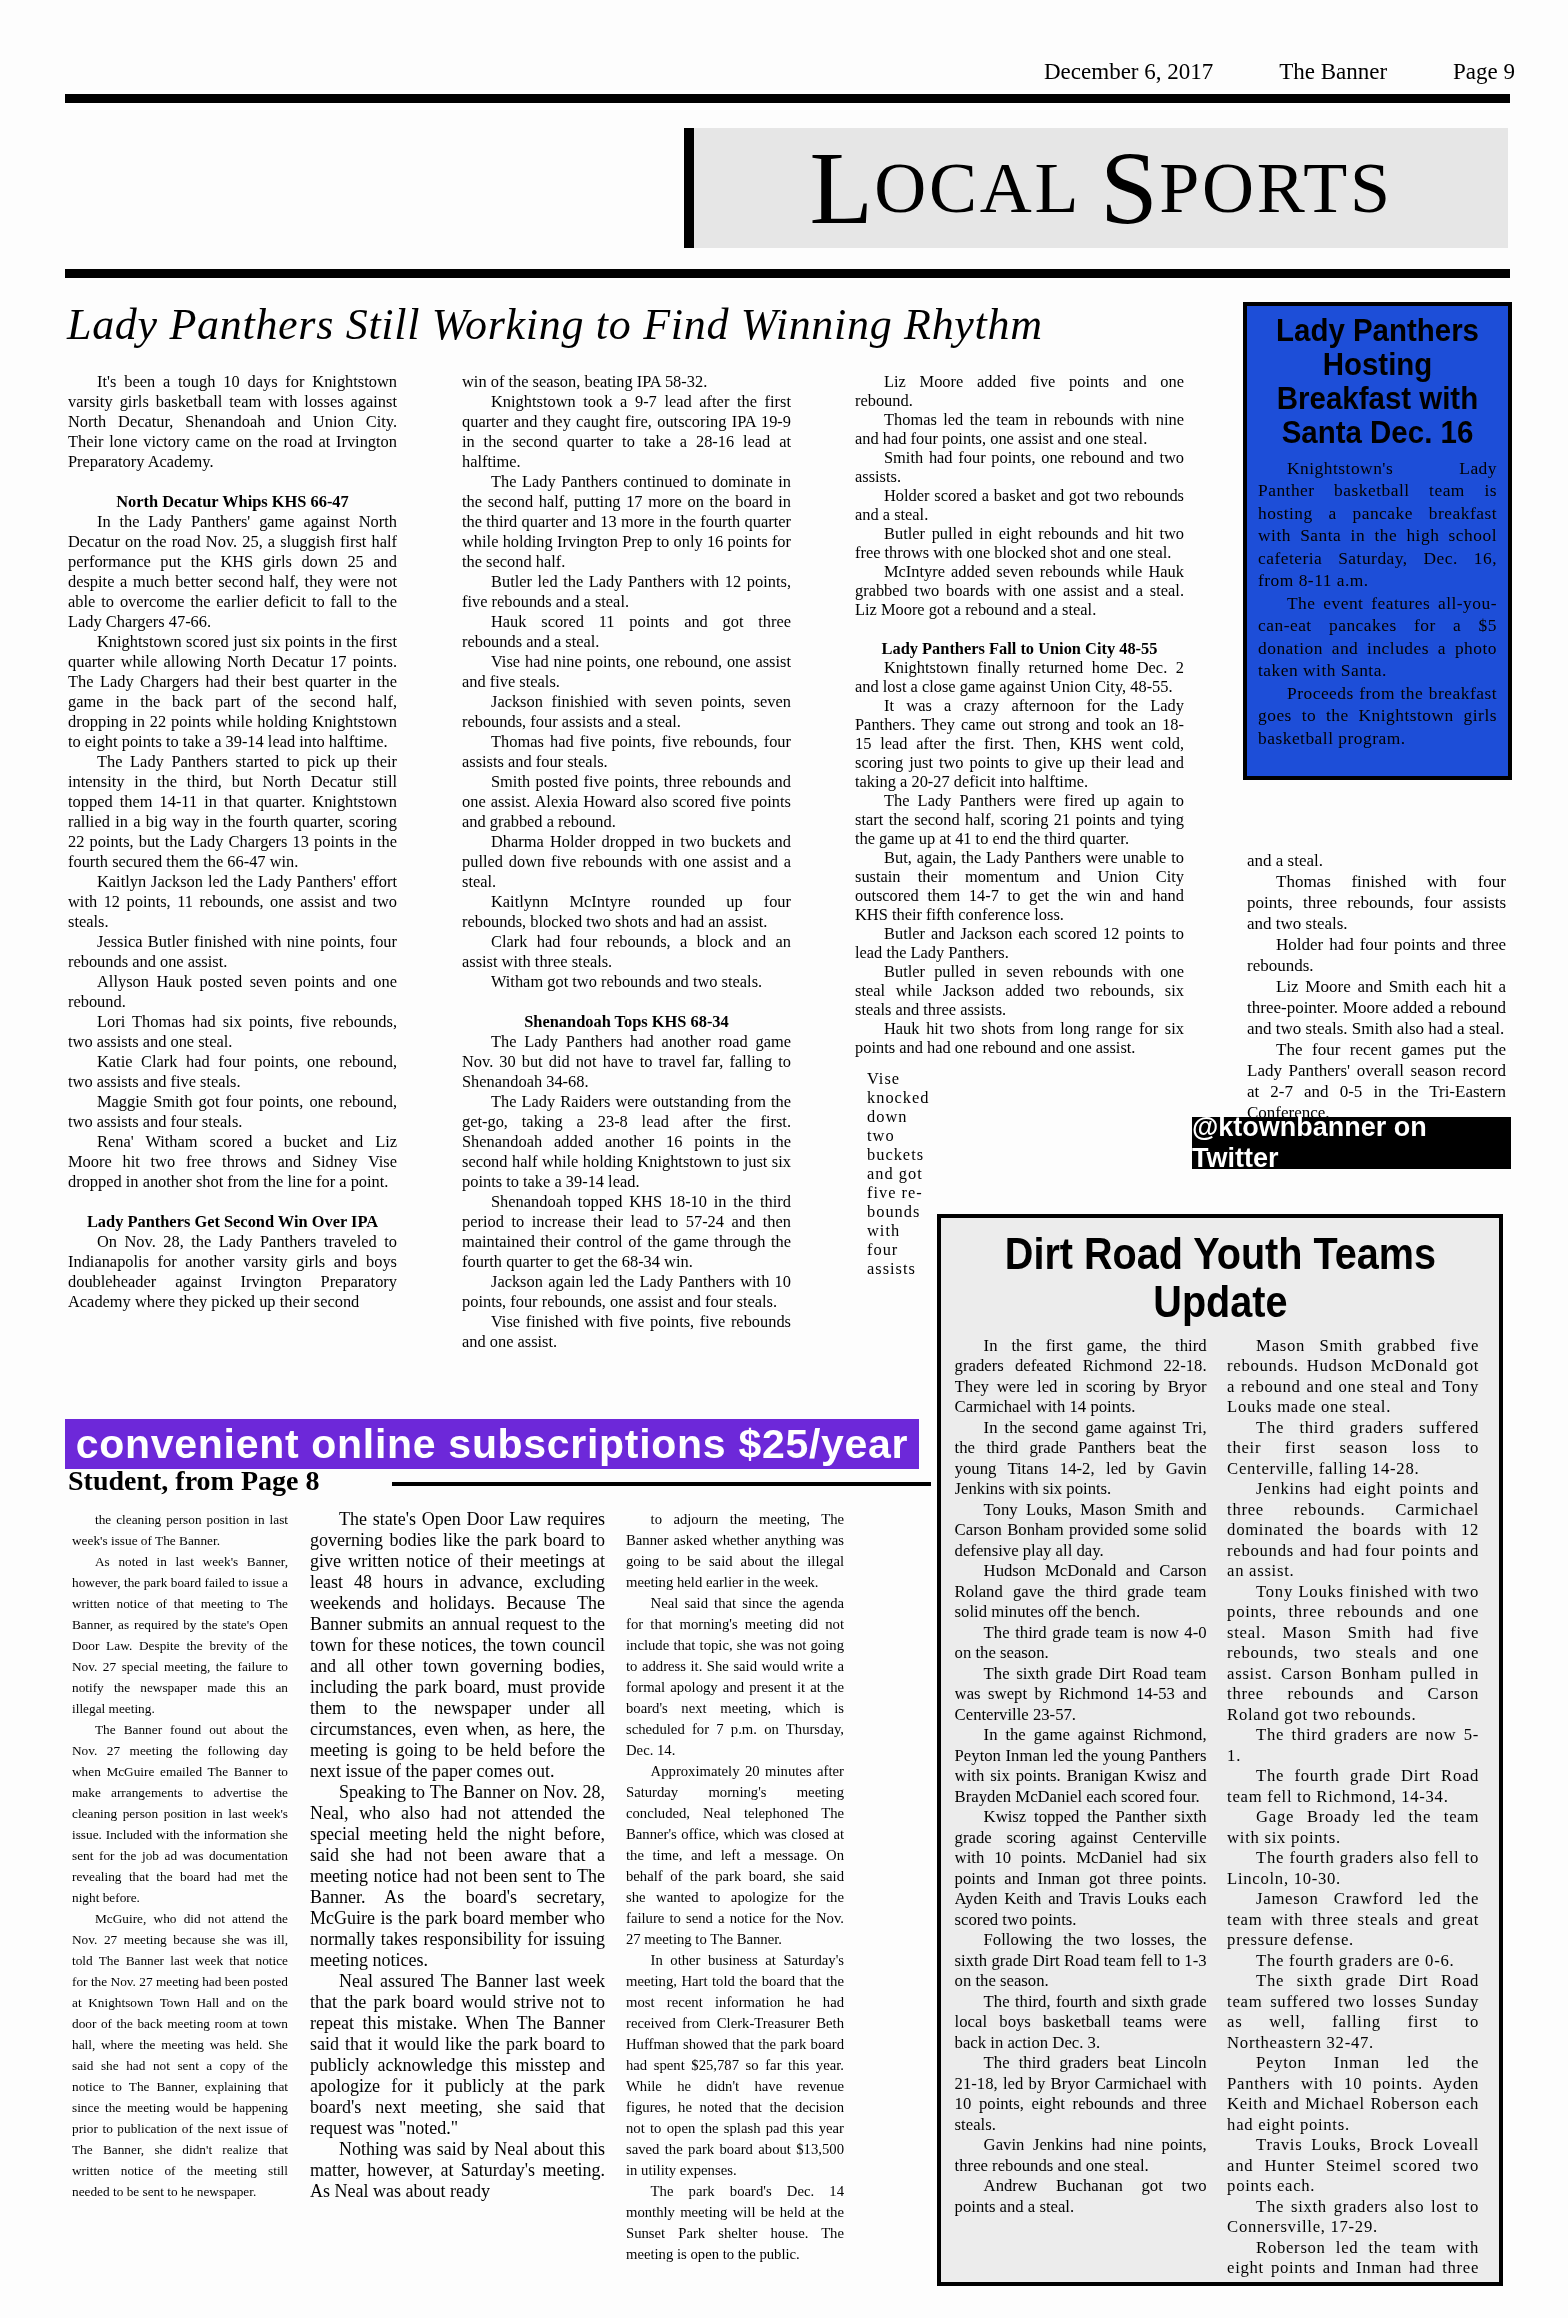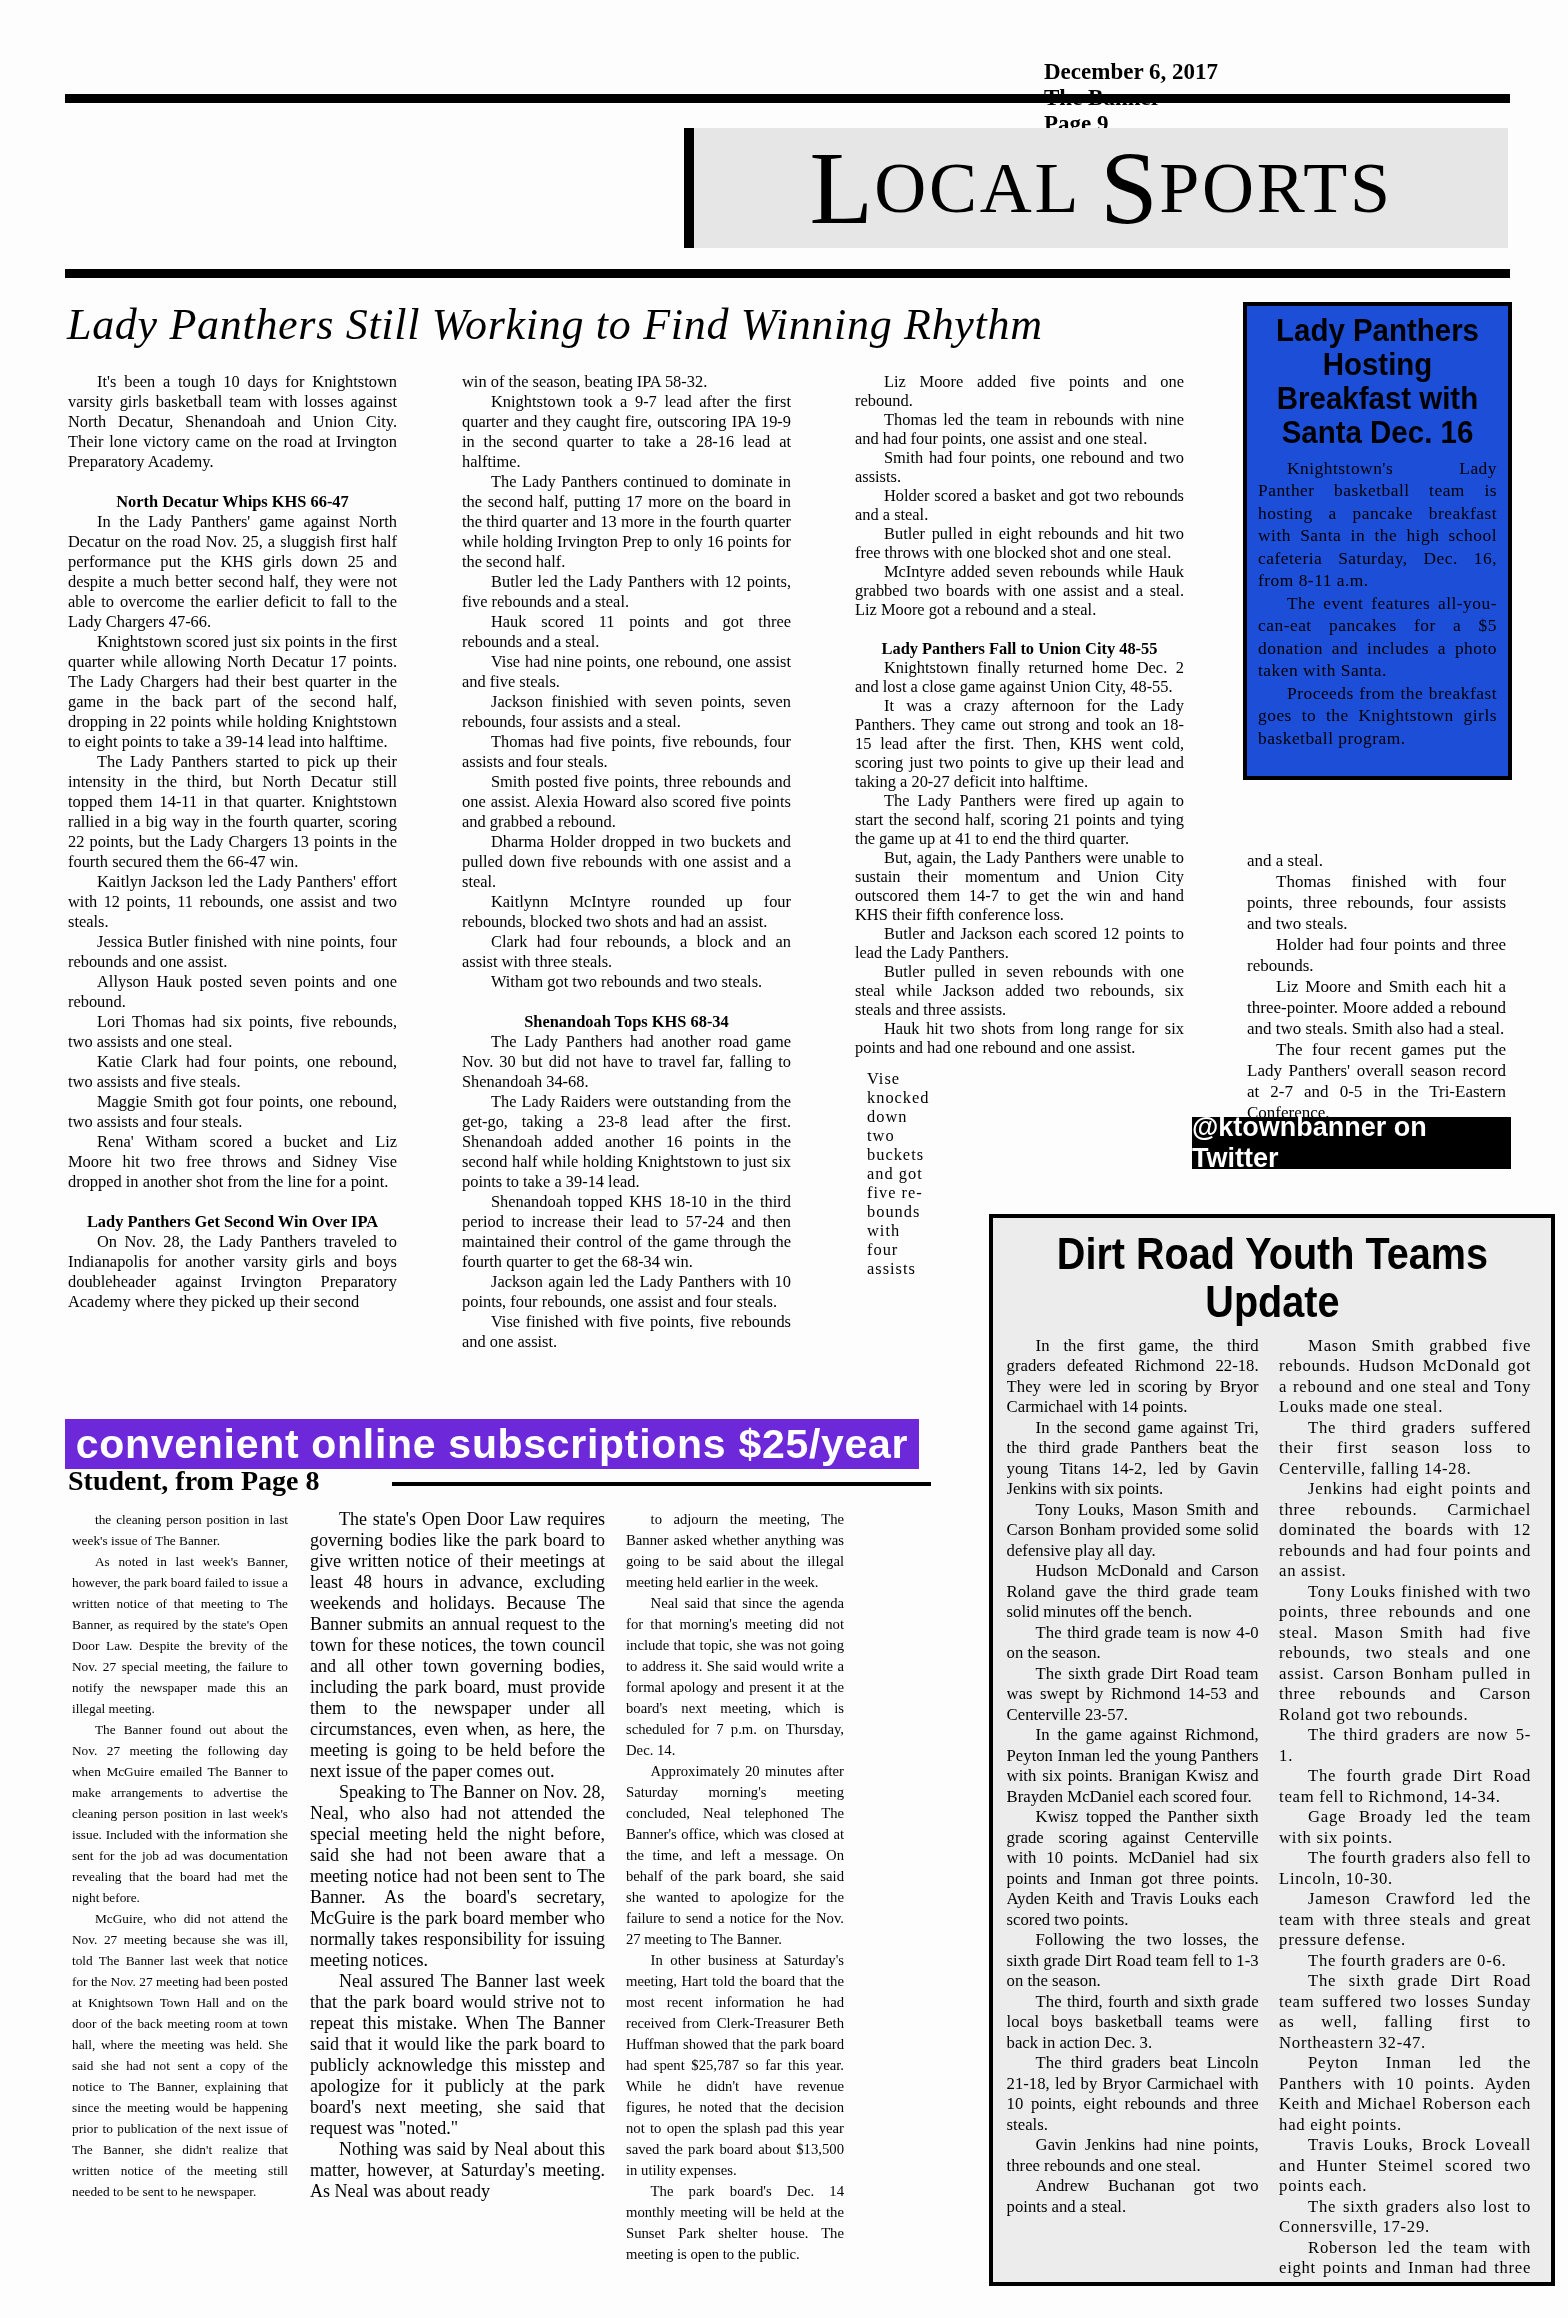--- a/index.html
+++ b/index.html
@@ -9,7 +9,7 @@
   .rule{background:#000;}
   
   .page-header{left:1044px;top:59px;width:471px;display:flex;justify-content:space-between;
-      font-weight:bold;font-size:23px;flex-direction:column;}
+      font-weight:normal;font-size:23px;}
   
   .mast-bar{left:684px;top:128px;width:11px;height:120px;background:#000;}
   .mast-box{left:694px;top:128px;width:814px;height:120px;background:#e6e6e6;

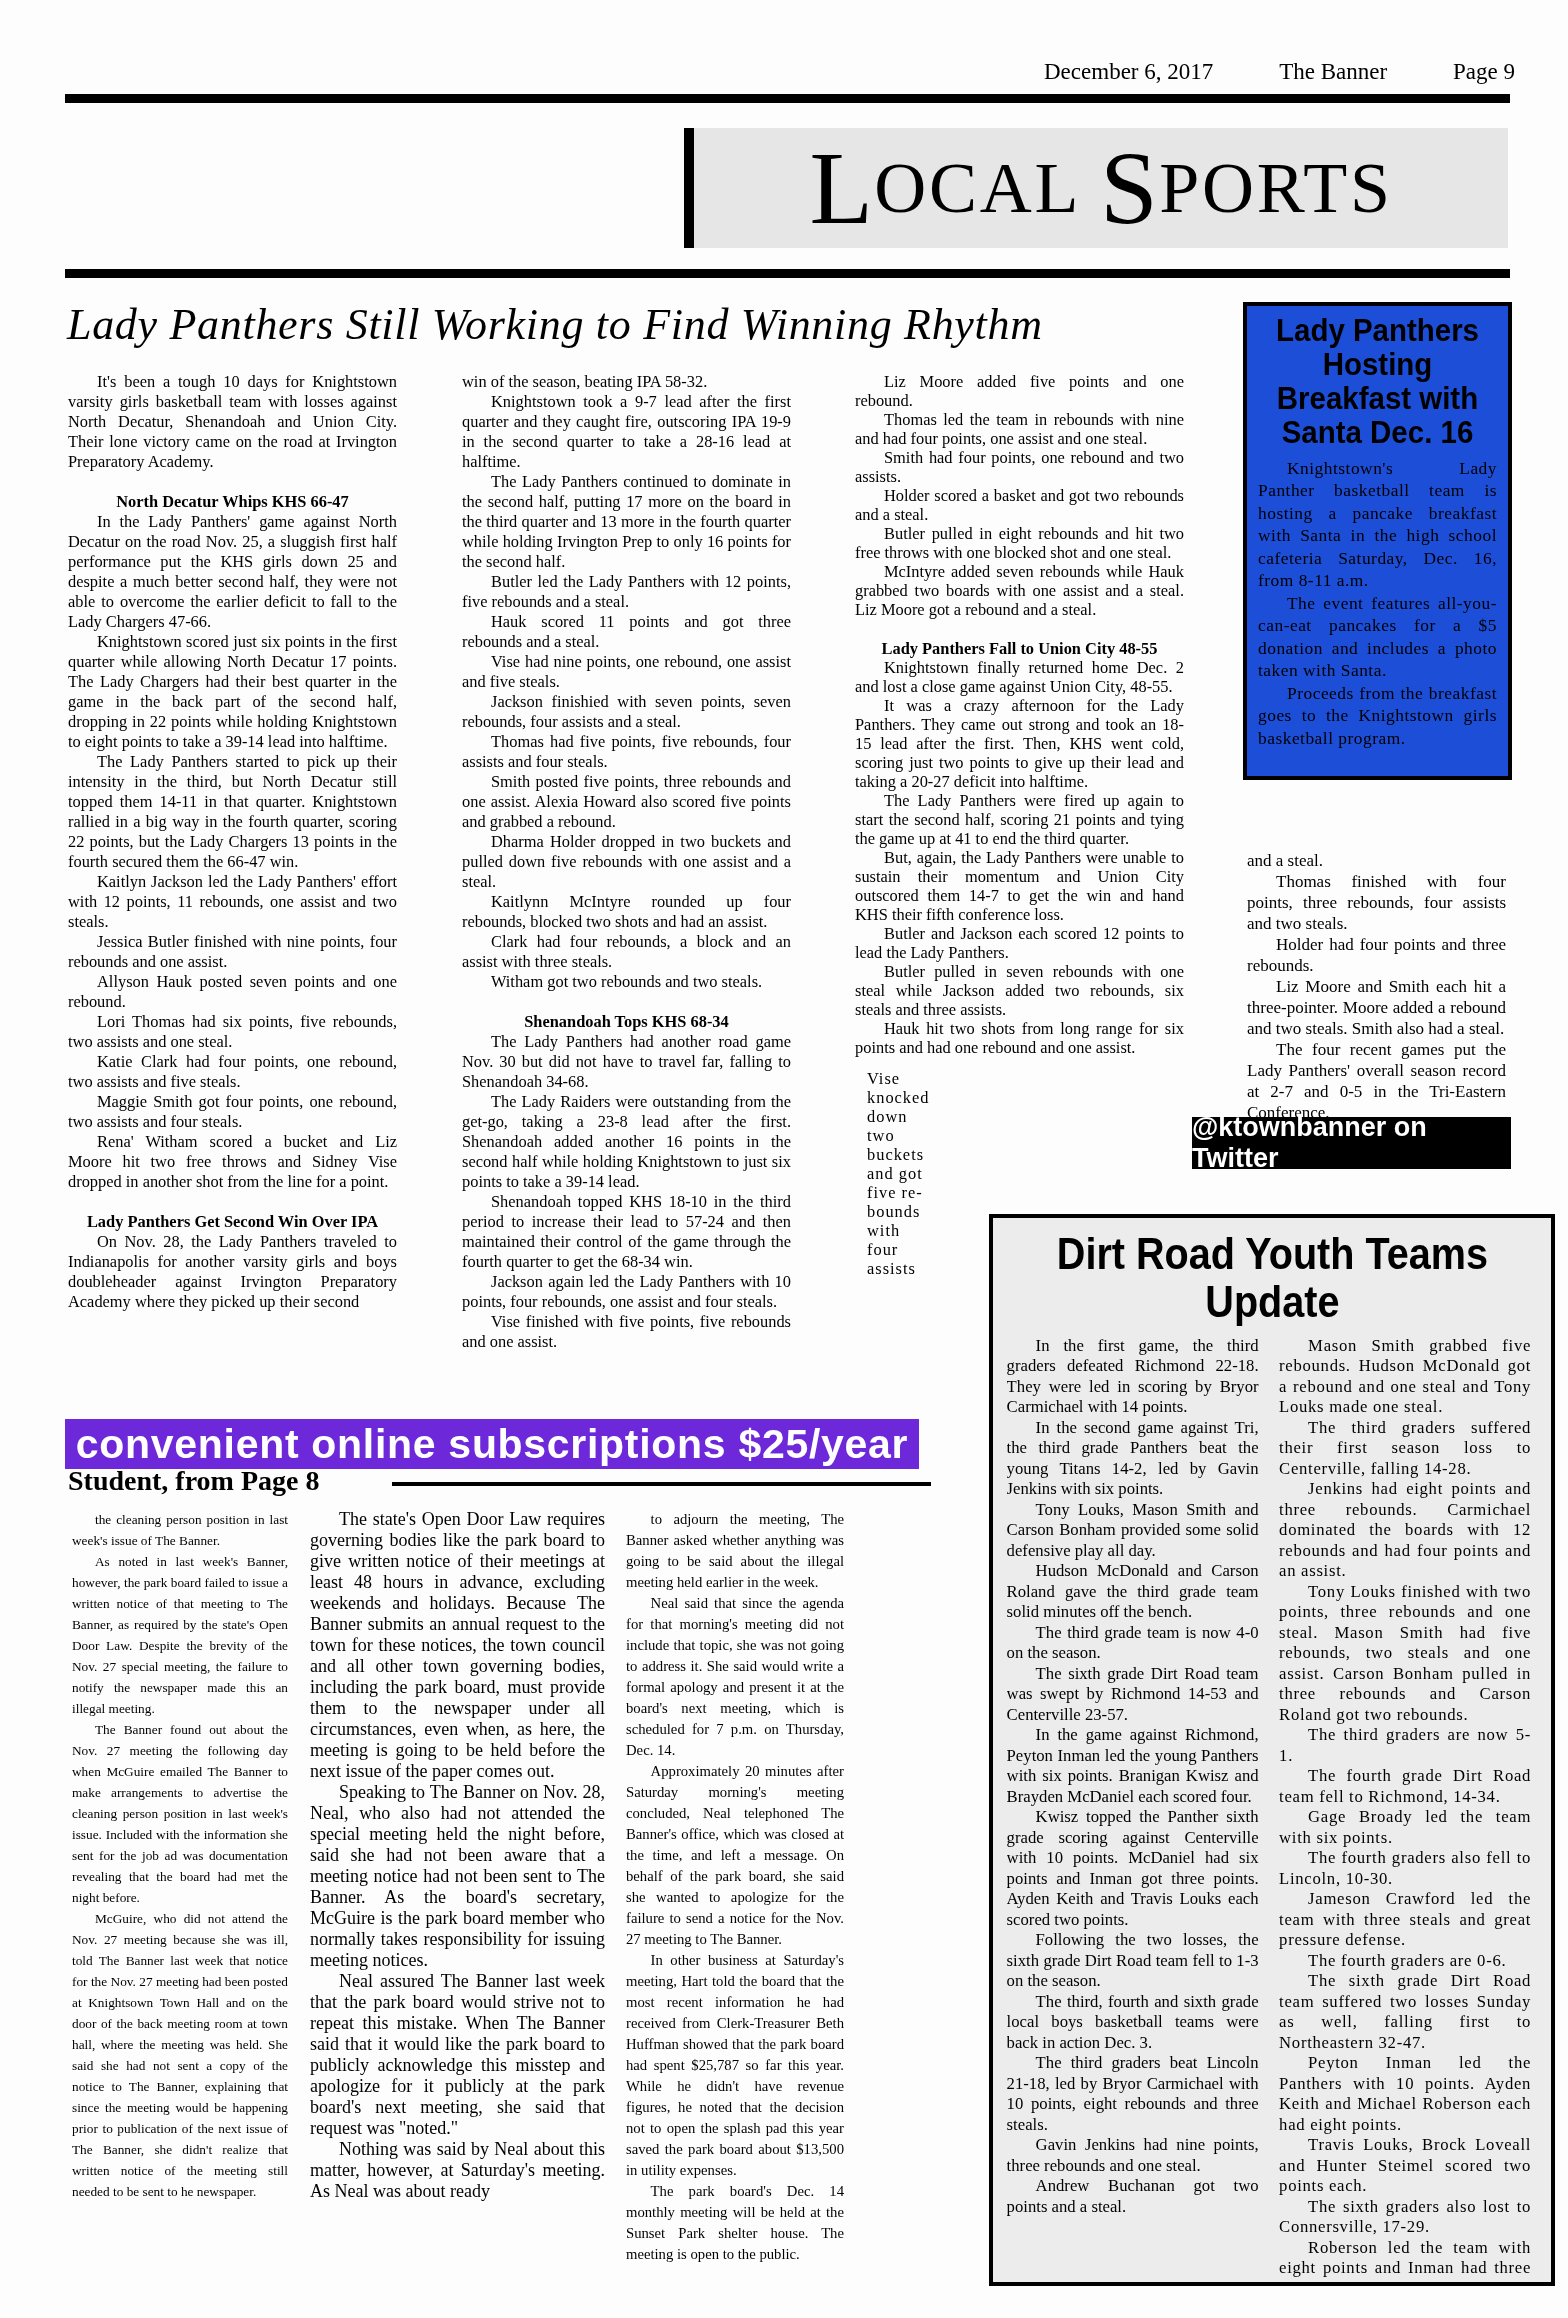--- a/index.html
+++ b/index.html
@@ -43,7 +43,7 @@
   .twitter-bar{left:1192px;top:1117px;width:319px;height:52px;background:#000;color:#fff;
       display:flex;align-items:center;justify-content:center;font-size:27px;}
   
-  .dirt-box{left:989px;top:1214px;width:566px;height:1072px;border:4.8px solid #000;
+  .dirt-box{left:937px;top:1214px;width:566px;height:1072px;border:4.8px solid #000;
       background:#ececec;box-sizing:border-box;padding:9.6px 13.6px;overflow:hidden;}
   .dirt-title{font-size:45px;line-height:1.05;text-align:center;transform:scaleX(0.88);
       transform-origin:center;margin:2.7px 0 11px;}

